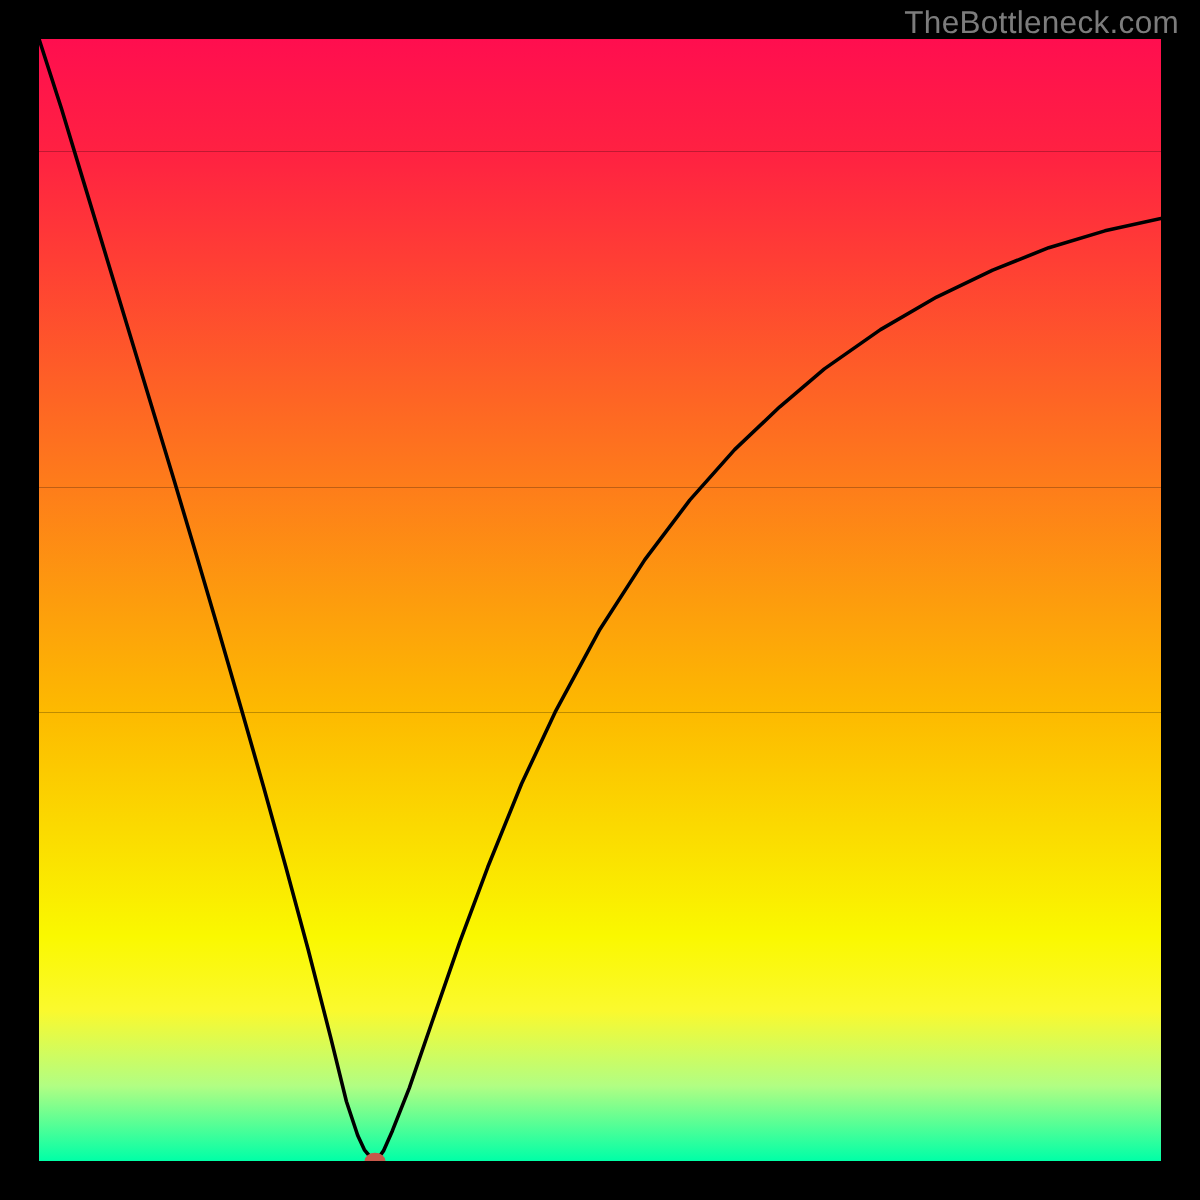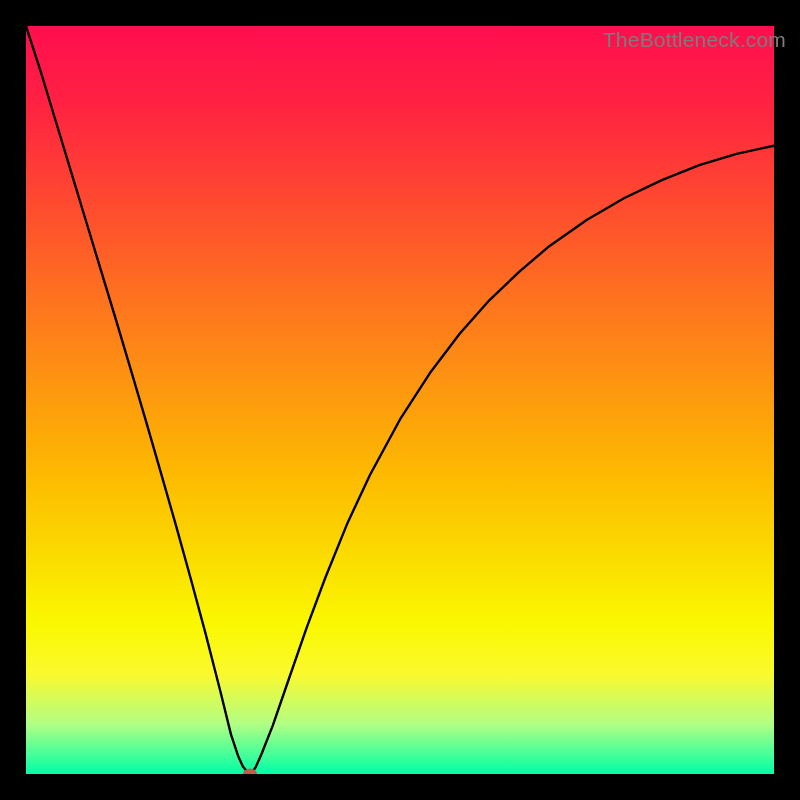--- a/index.html
+++ b/index.html
@@ -57,7 +57,6 @@
     font-weight: 500;
     letter-spacing: 0.2px;
     user-select: none;
-    margin-top: 24px;
   }
 </style>
 </head>

